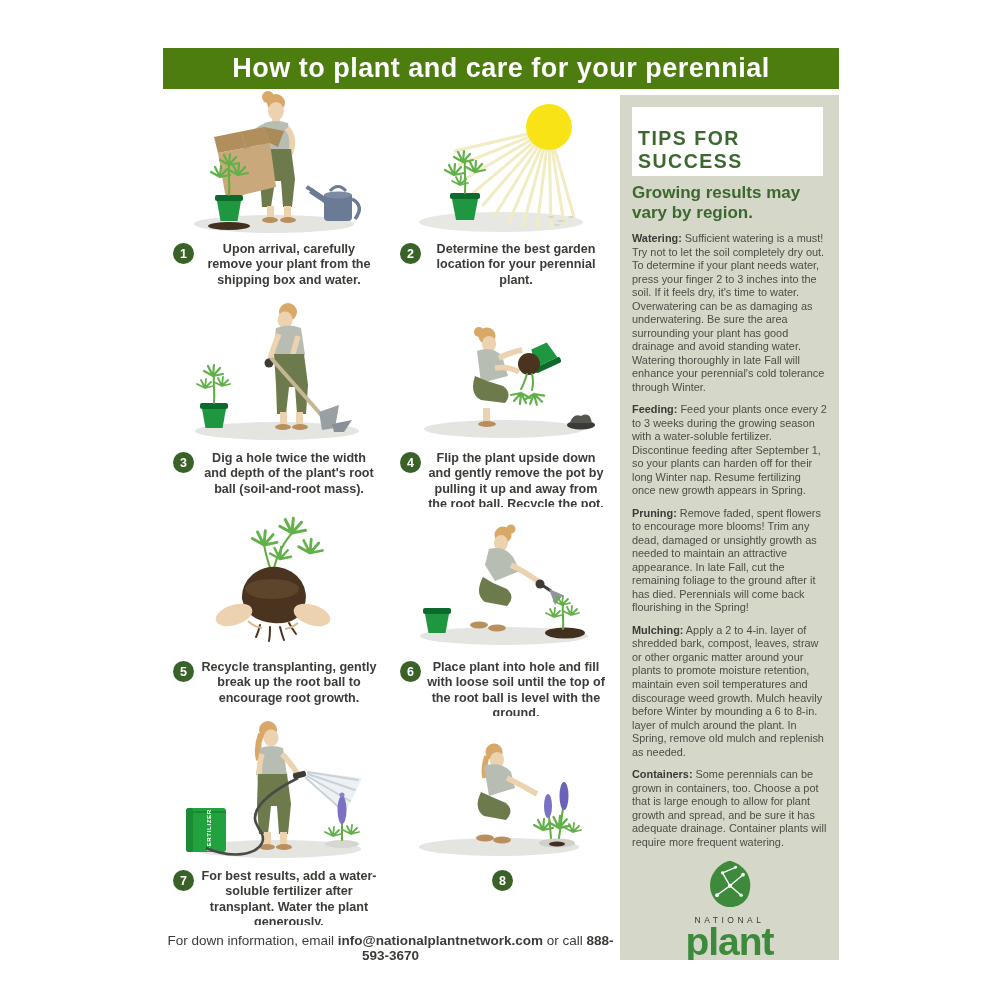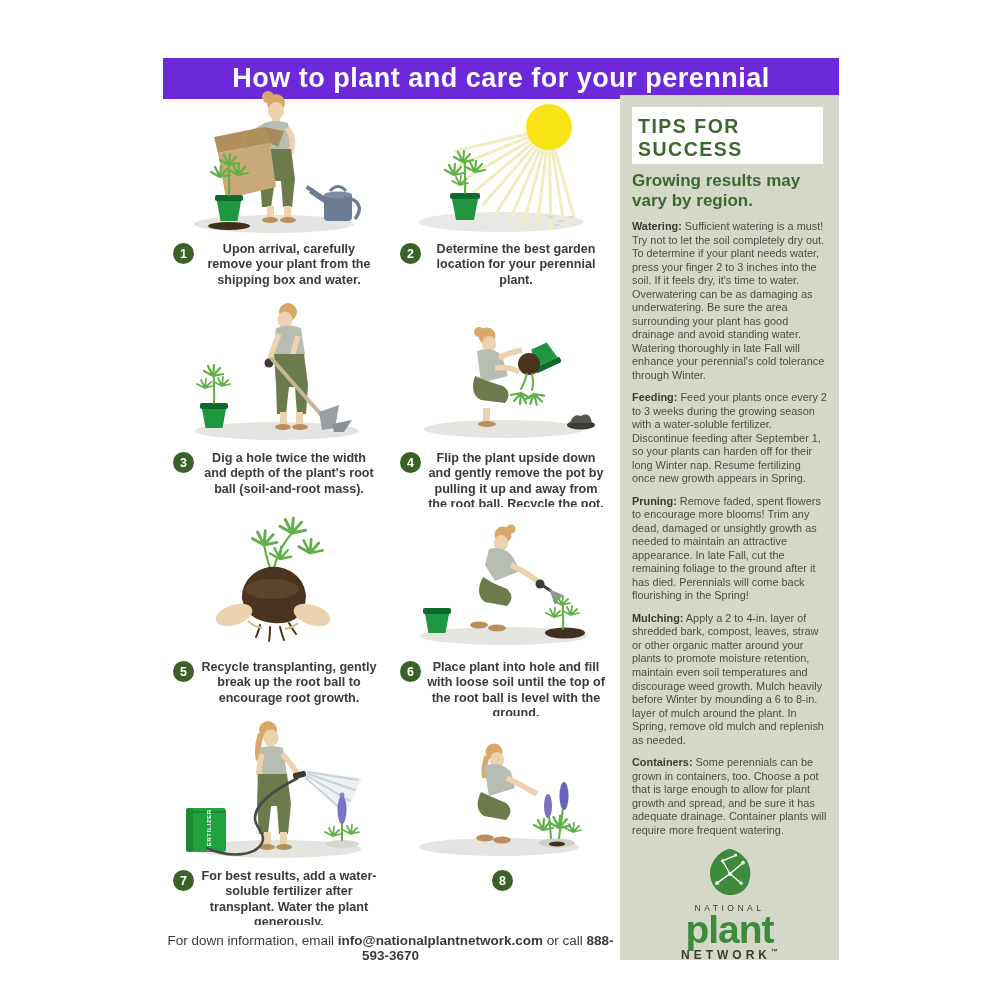--- a/index.html
+++ b/index.html
@@ -7,7 +7,7 @@
   .sheet{position:absolute;left:163px;top:40px;width:676px;height:920px;background:#fff;}
 
   
-  .banner{position:absolute;left:0;top:18px;width:676px;height:41px;background:#6d28d9;
+  .banner{position:absolute;left:0;top:8px;width:676px;height:41px;background:#4d7c0f;
     display:flex;align-items:center;justify-content:center;}
   .banner span{color:#fff;font-size:27px;font-weight:bold;letter-spacing:.5px;}
 

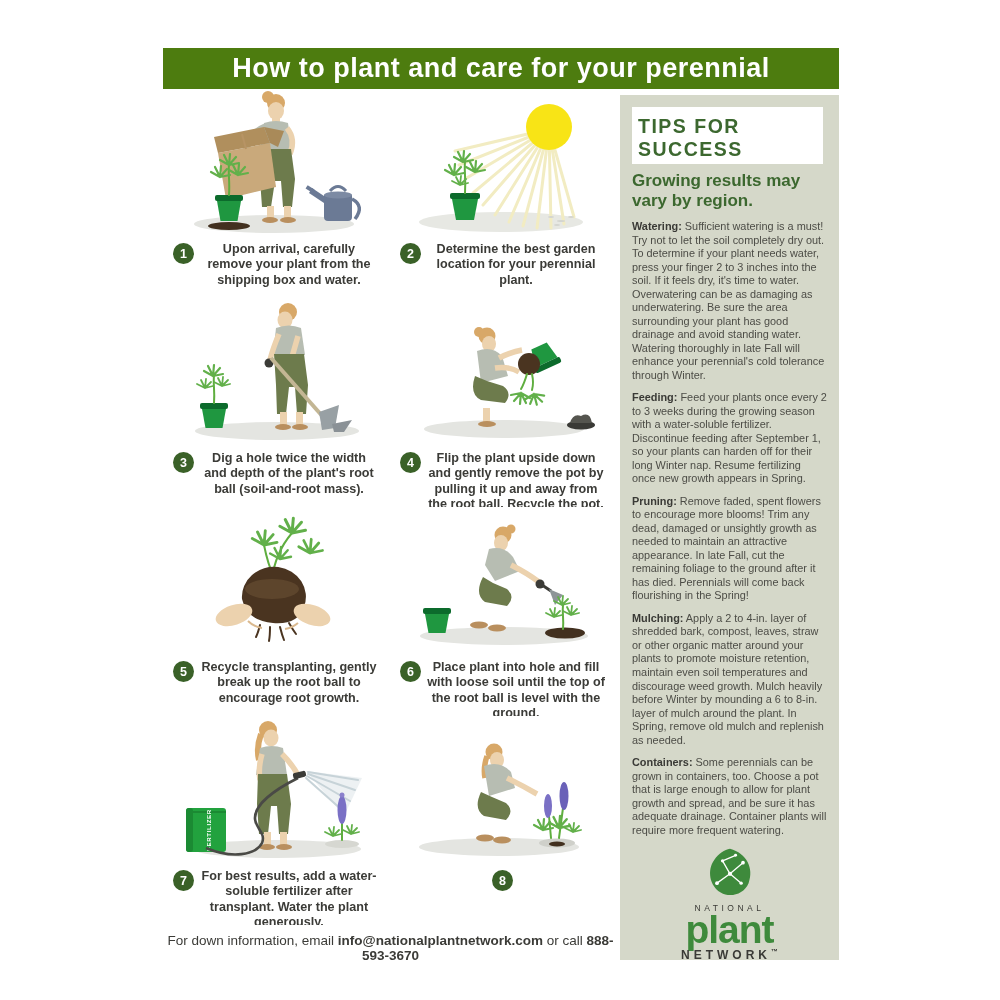--- a/index.html
+++ b/index.html
@@ -29,7 +29,7 @@
   
   .sidebar{position:absolute;left:457px;top:55px;width:219px;height:865px;background:#d5d8c9;
     box-sizing:border-box;padding:10px 12px 8px 12px;overflow:hidden;}
-  .tips-band{background:#ffffff;margin:2px 4px 7px 0;padding:8px 6px 3px 6px;}
+  .tips-band{background:#ffffff;margin:2px 4px 7px 0;padding:20px 6px 3px 6px;}
   .tips-band h2{margin:0;font-size:19.5px;color:#3c682f;font-weight:bold;letter-spacing:1.5px;}
   .tips-sub{margin:0 0 9px 0;font-size:17px;font-weight:bold;color:#3c682f;}
   .tip{margin:0 0 9px 0;font-size:10.9px;line-height:1.24;color:#4c4c46;}

